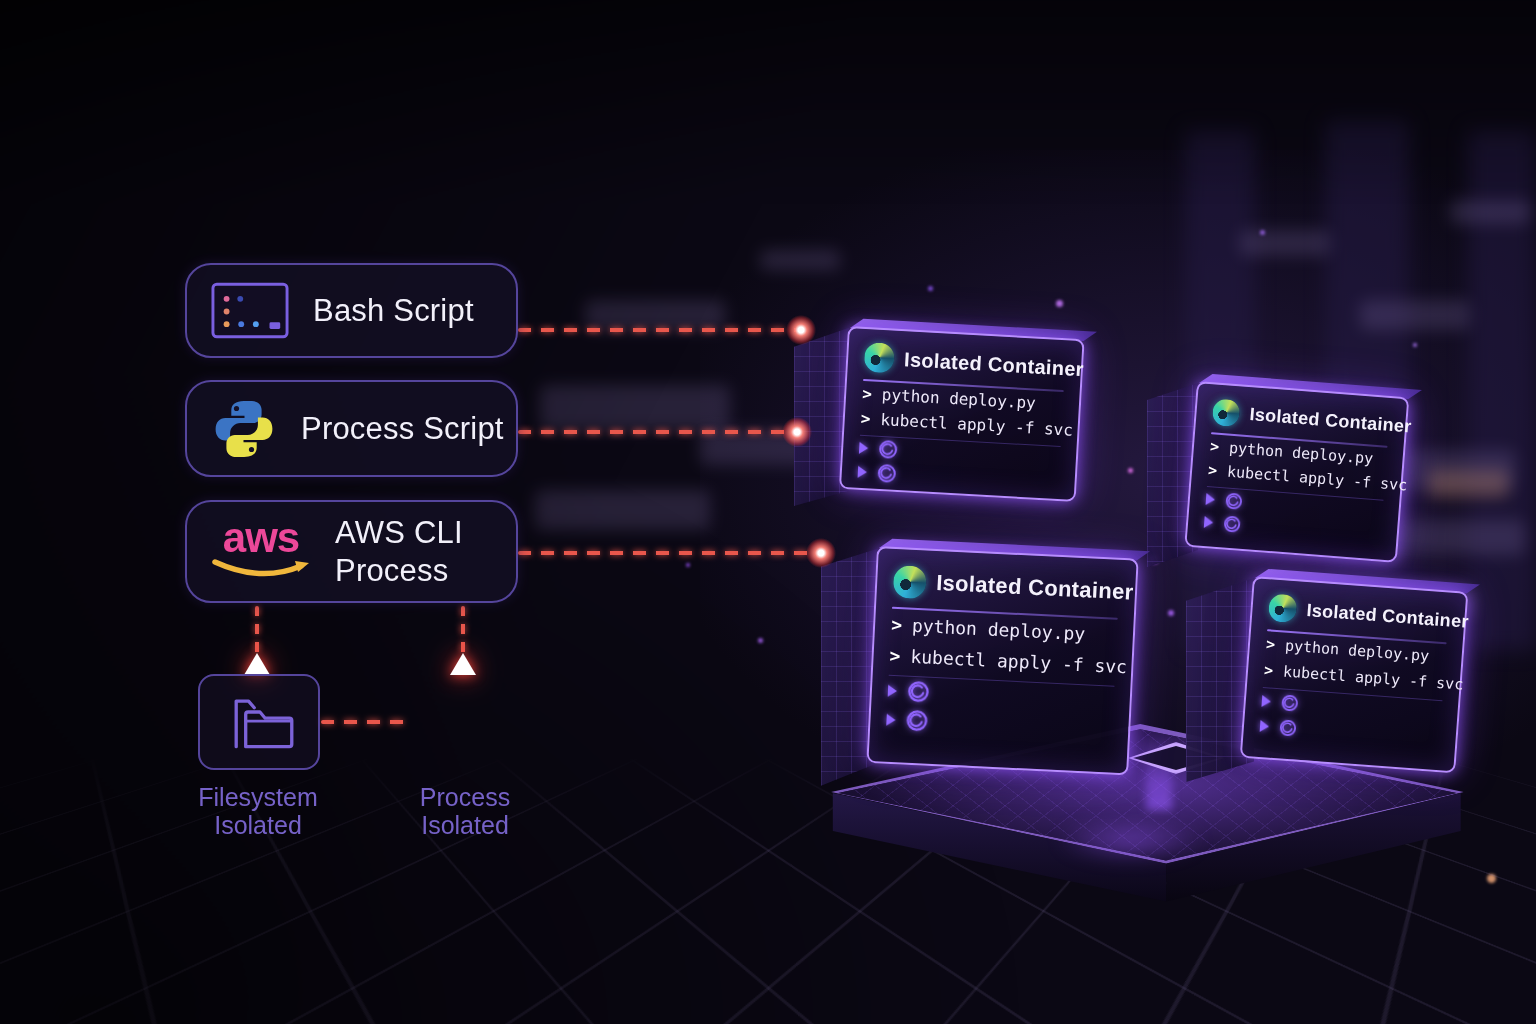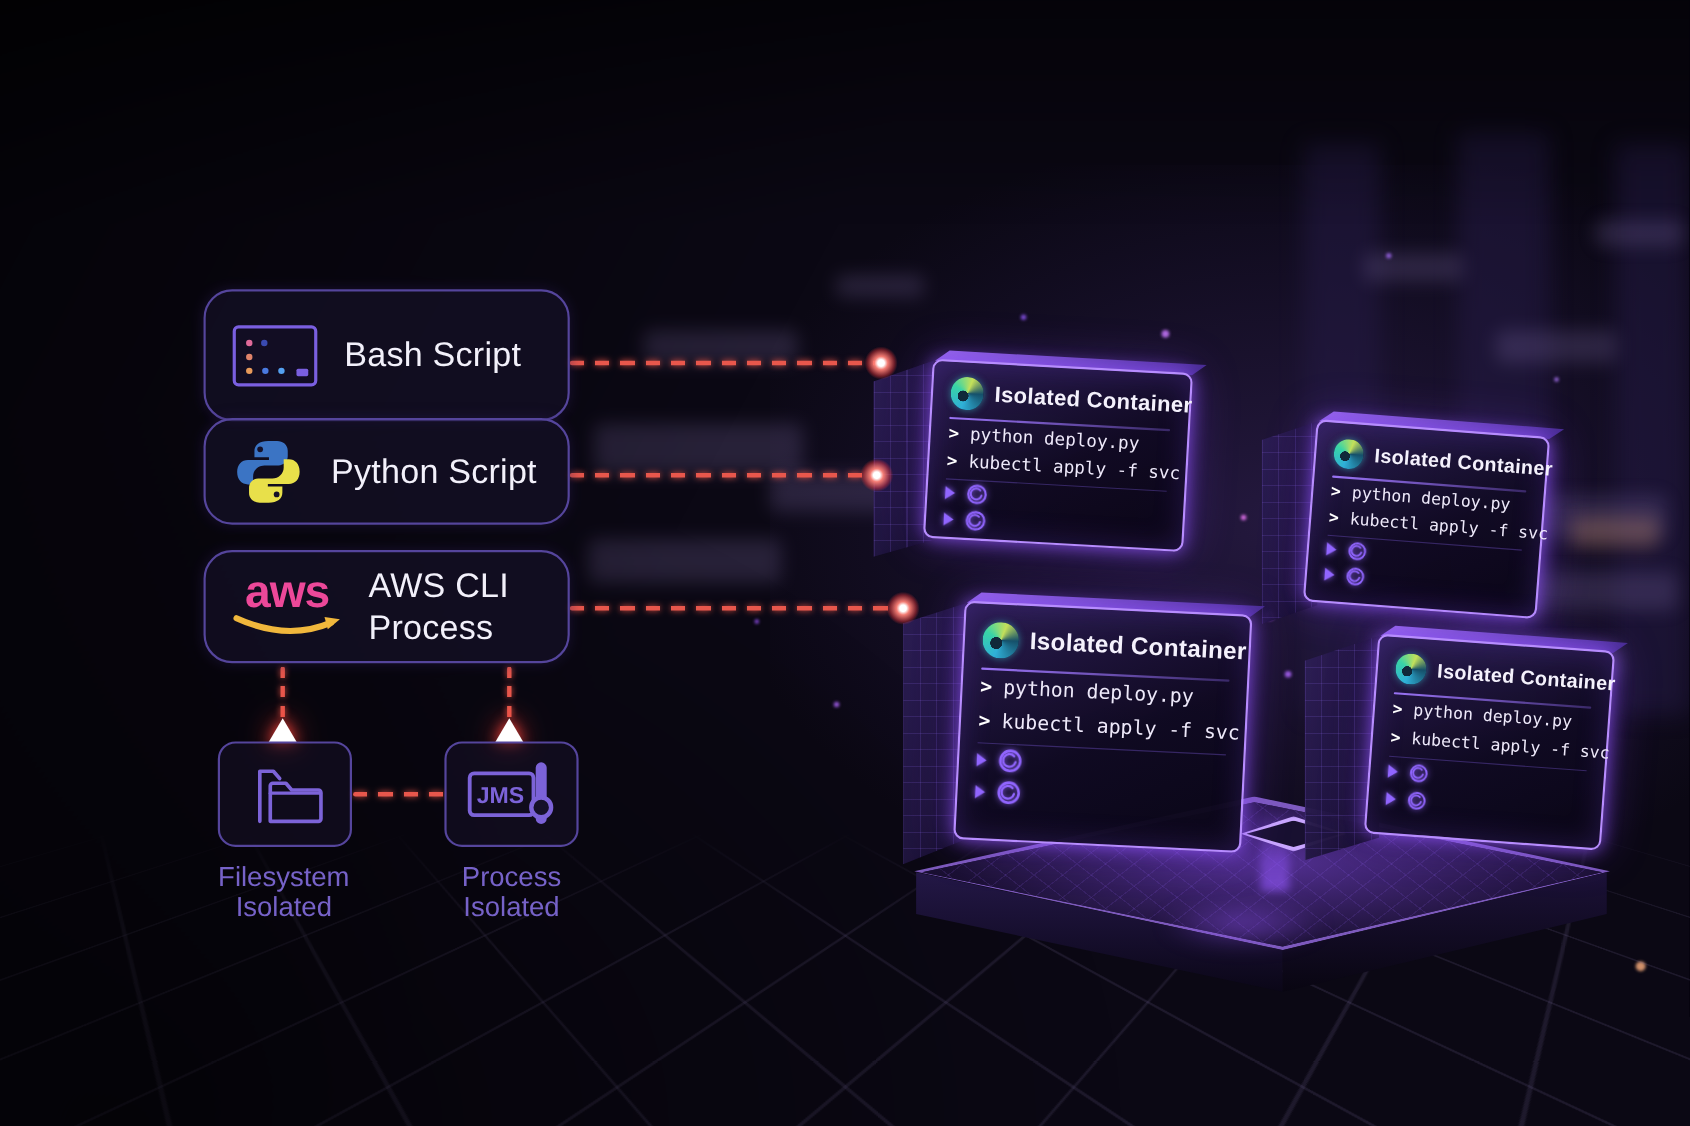--- a/index.html
+++ b/index.html
@@ -326,7 +326,7 @@
   <div class="tri-up" style="left:450px;top:653px"></div>
   <div class="dash-h" style="left:321px;top:720px;width:84px"></div>
 
-  <div class="source-card" style="top:263px;height:120px">
+  <div class="source-card" style="top:263px;height:95px">
     <svg width="78" height="57" viewBox="0 0 80 58">
       <rect x="2" y="2" width="76" height="54" rx="4" fill="rgba(20,14,40,.5)" stroke="#7a5fe0" stroke-width="3"></rect>
       <circle cx="16" cy="17" r="3" fill="#e06a9a"></circle>

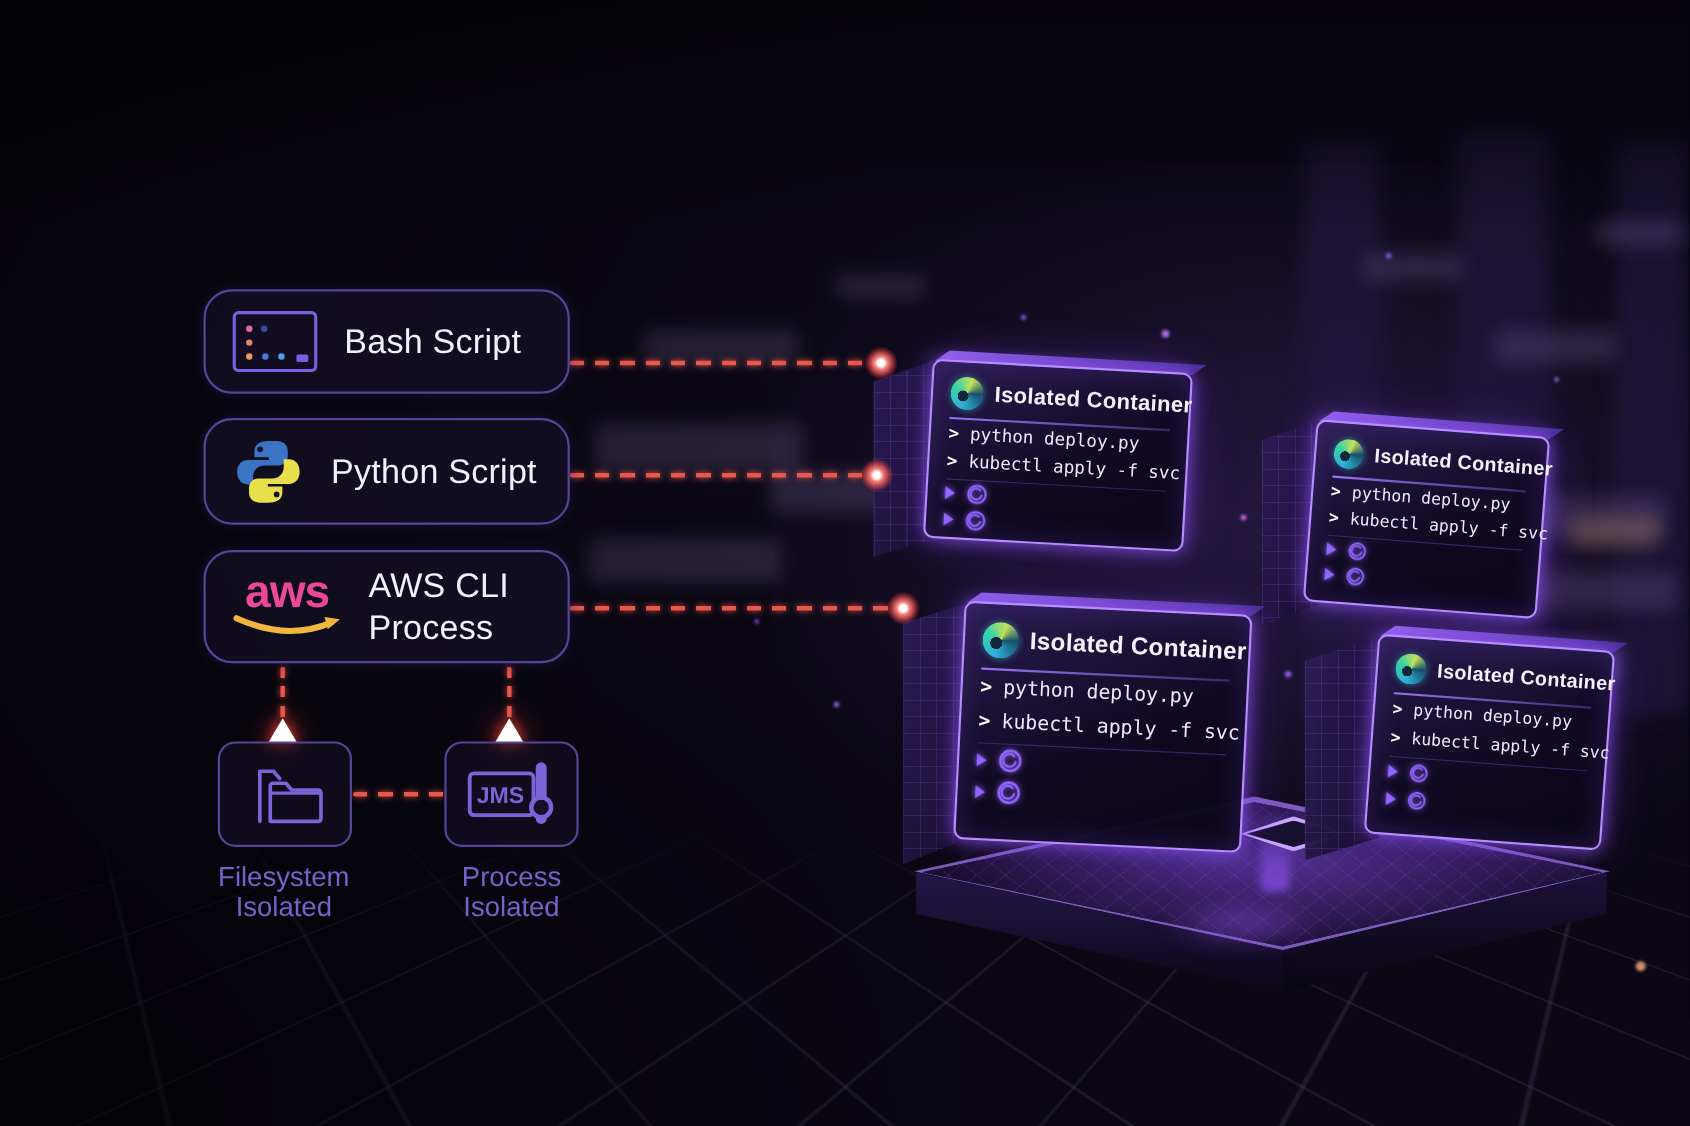--- a/index.html
+++ b/index.html
@@ -347,7 +347,7 @@
       <path fill="#e8e04a" d="M32.2 60c8 0 12.5-3.5 12.5-9.2v-5.5H31.5v-2.4h19.1c5.7 0 9.8-4.2 9.8-11.1s-4.1-11.2-9.8-11.2h-4.7v7.3c0 5.6-4.7 10-10.3 10H22.8c-4.7 0-8.4 3.8-8.4 8.5v4.8C14.4 56.6 19 60 24 60h8.2z"></path>
       <circle cx="39.5" cy="52.5" r="2.6" fill="#141028"></circle>
     </svg>
-    <span class="source-label">Python Script</span>
+    <span class="source-label">Process Script</span>
   </div>
 
   <div class="source-card" style="top:500px;height:103px">

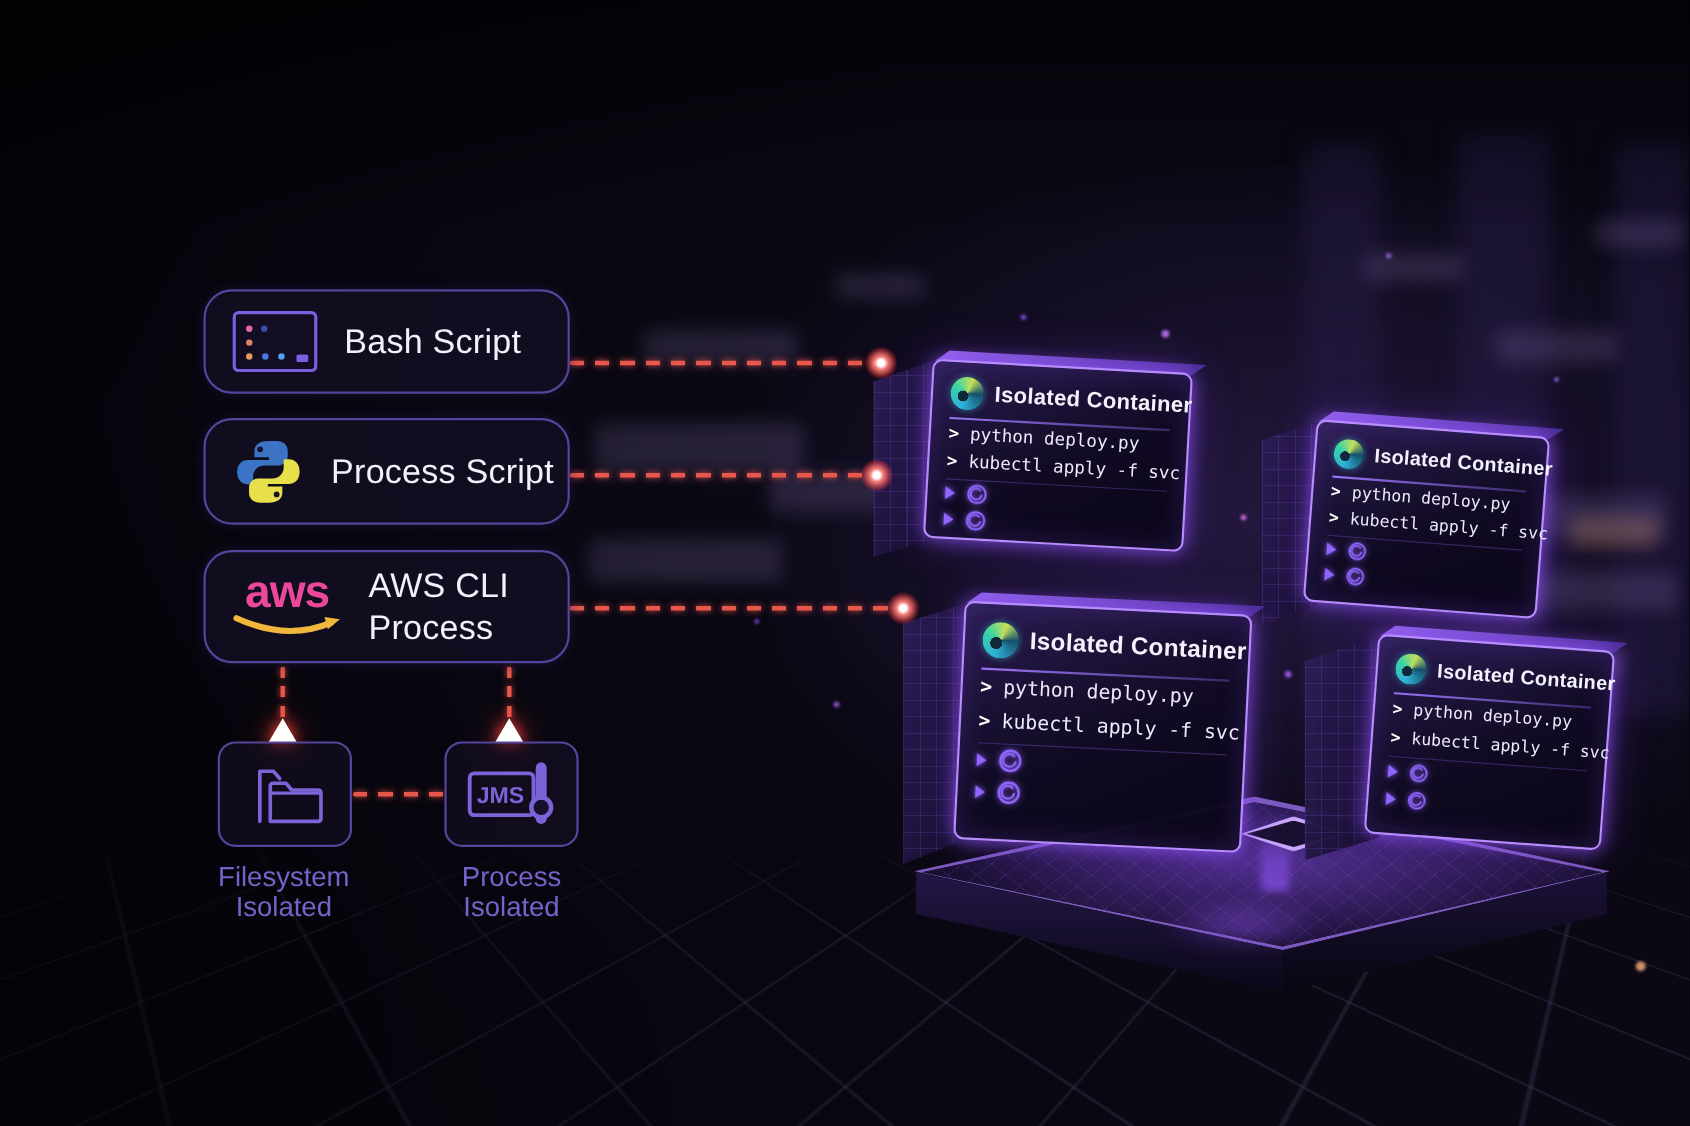--- a/index.html
+++ b/index.html
@@ -368,14 +368,6 @@
       <path d="M26 31 h48" stroke="#7c63d8" stroke-width="3" stroke-linecap="round"></path>
     </svg>
   </div>
-  <div class="iso-box" style="left:404px;top:674px">
-    <svg width="84" height="66" viewBox="0 0 84 66">
-      <rect x="4" y="14" width="58" height="38" rx="4" fill="none" stroke="#7c63d8" stroke-width="3.5"></rect>
-      <text x="32" y="41" text-anchor="middle" fill="#7c63d8" font-size="21" font-weight="bold" class="jms-text">JMS</text>
-      <rect x="64" y="4" width="10" height="56" rx="5" fill="#7c63d8"></rect>
-      <circle cx="69" cy="45" r="9" fill="#16112a" stroke="#7c63d8" stroke-width="4"></circle>
-    </svg>
-  </div>
   <div class="iso-label" style="left:390px;top:783px">Process Isolated</div>
   <div class="iso-label" style="left:183px;top:783px">Filesystem Isolated</div>
 

